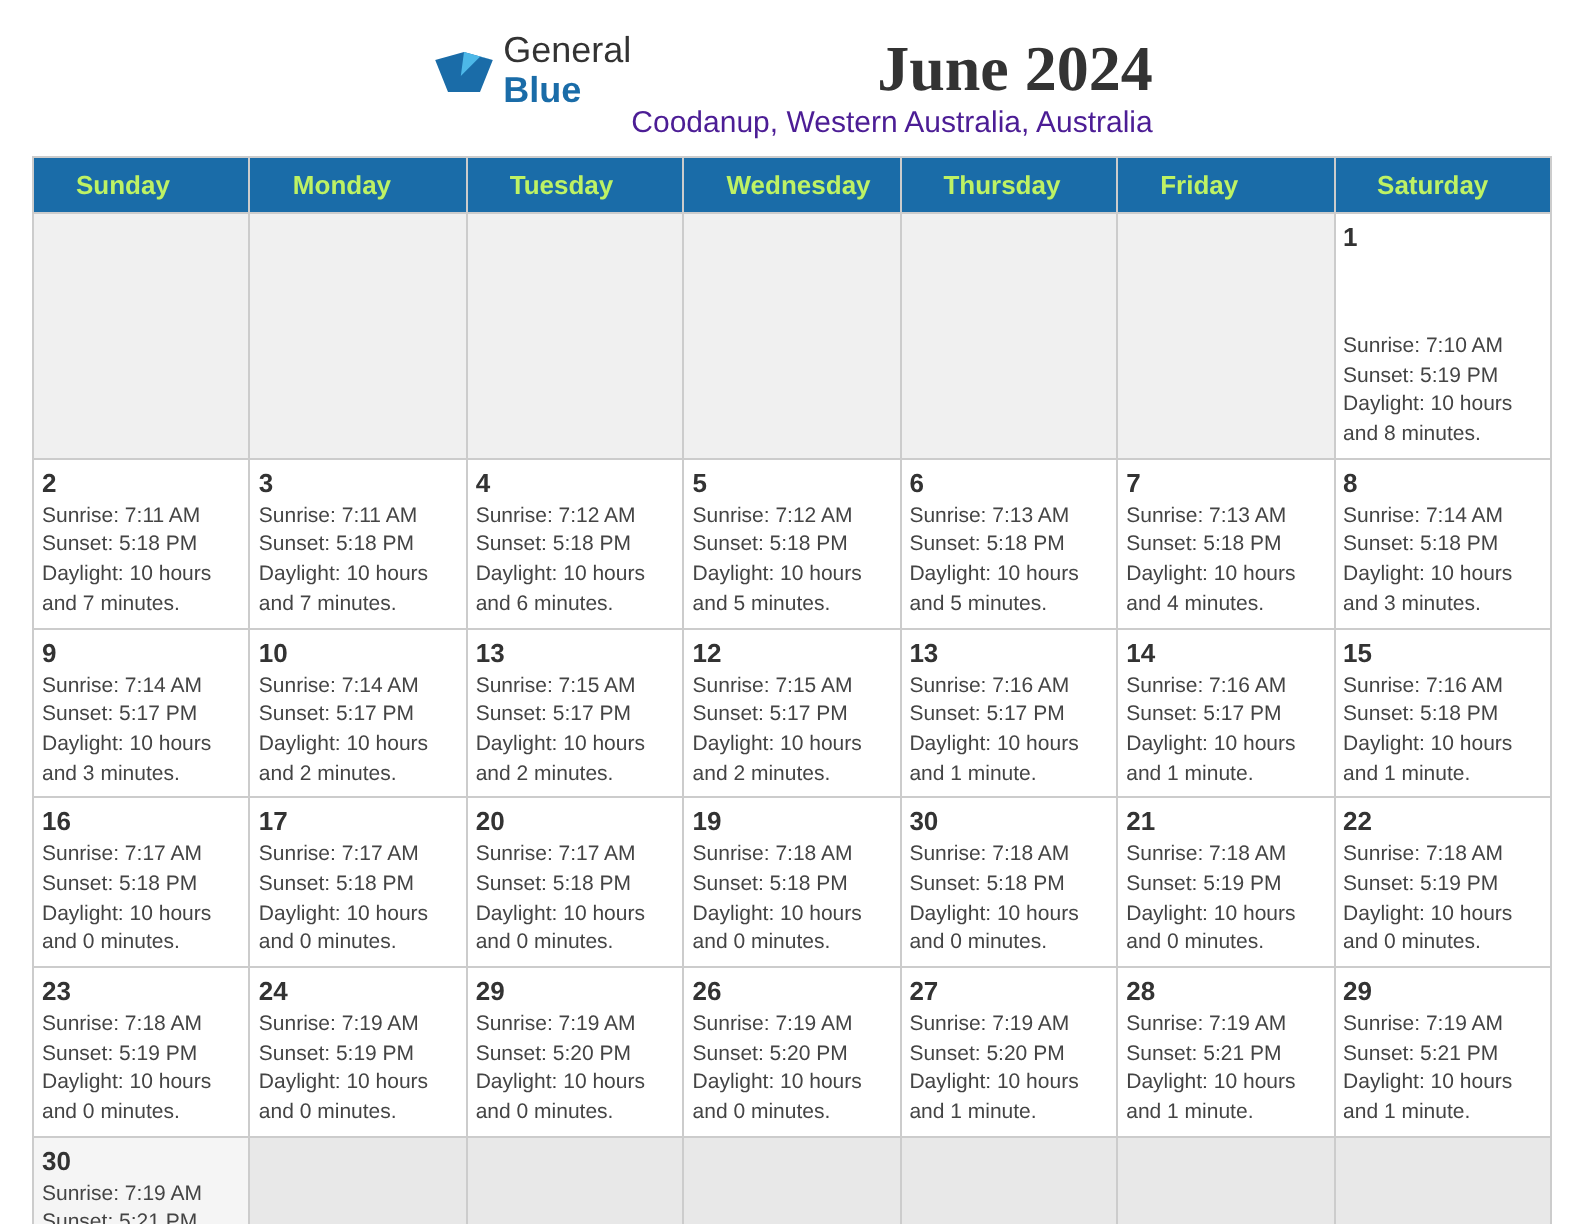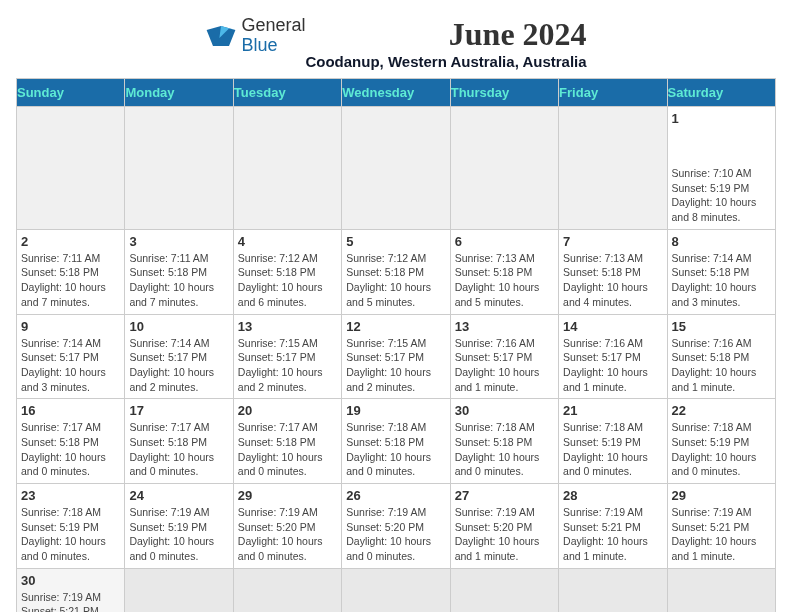--- a/index.html
+++ b/index.html
@@ -29,7 +29,7 @@
     }
     .logo-text span {
       color: #1a6ca8;
-      font-weight: normal;
+      font-weight: bold;
     }
     .logo-icon {
       width: 32px;

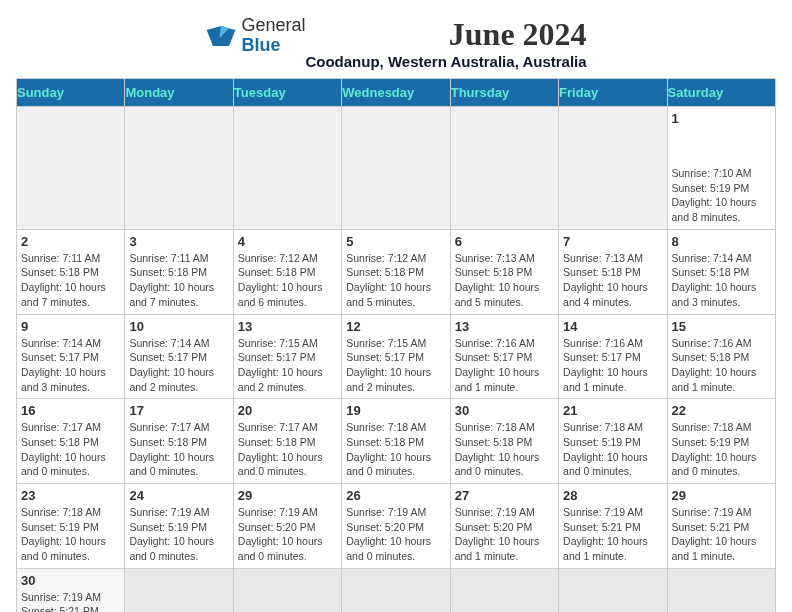--- a/index.html
+++ b/index.html
@@ -46,8 +46,7 @@
     }
     .location-title {
       font-size: 15px;
-      color: #0f172a;
-      font-weight: bold;
+      color: #4c1d95;
     }
     table {
       width: 100%;

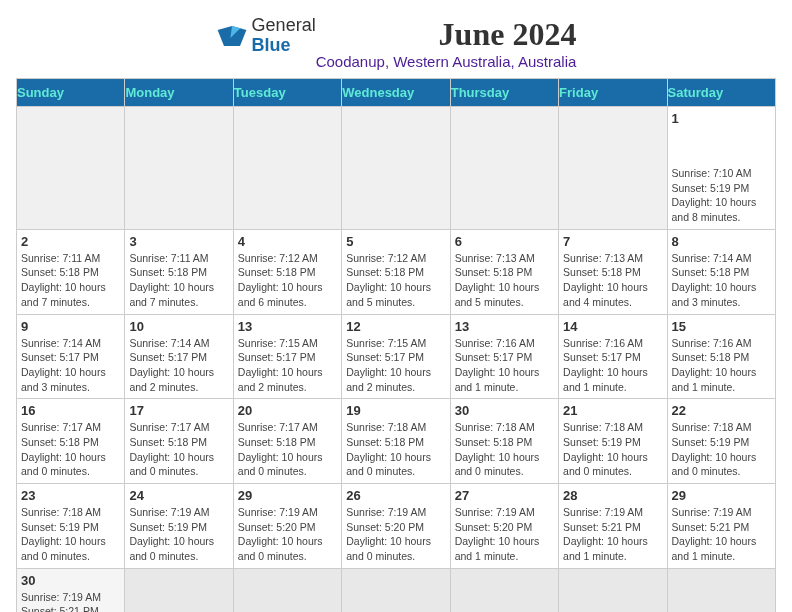--- a/index.html
+++ b/index.html
@@ -55,10 +55,10 @@
     }
     thead tr th {
       background: #1a6ca8;
-      color: #5eead4;
+      color: #bef264;
       font-size: 13px;
       font-weight: bold;
-      padding: 6px 0;
+      padding: 6px 21px;
       text-align: left;
       border: 1px solid #ccc;
     }

